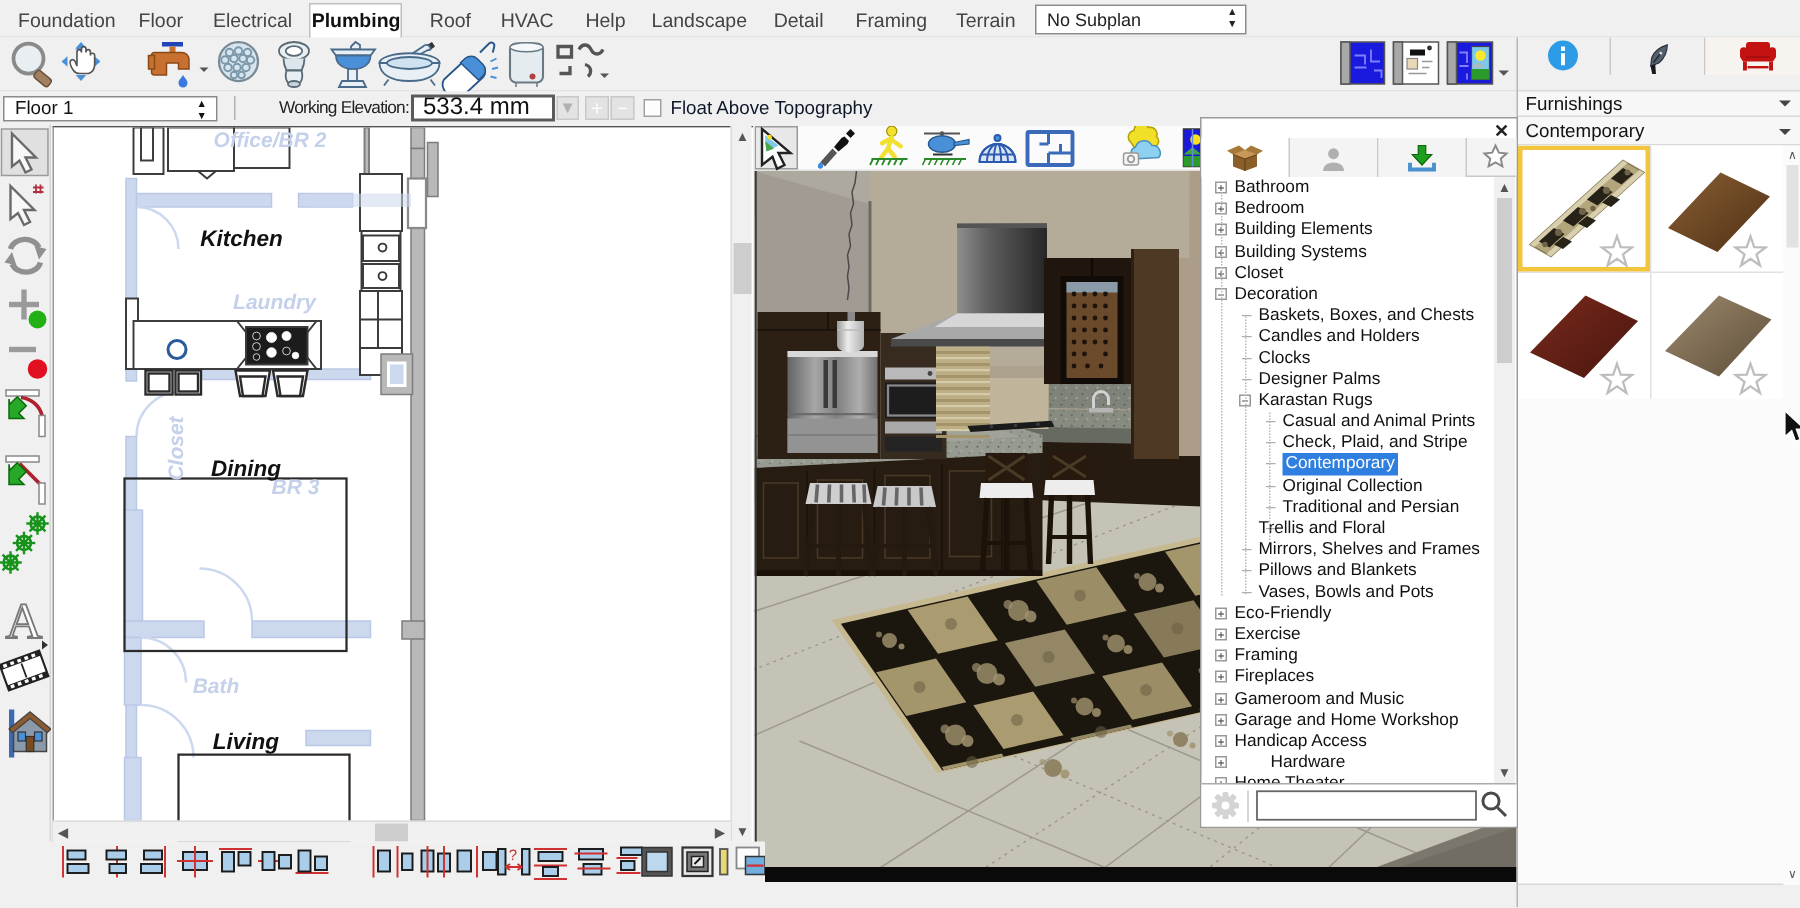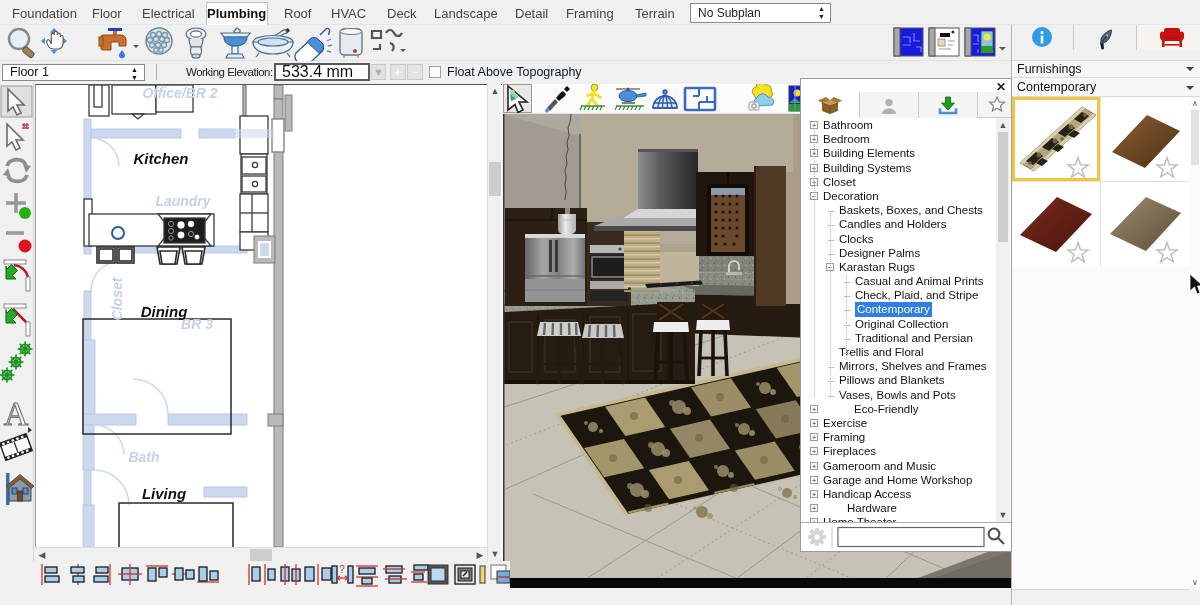--- a/index.html
+++ b/index.html
@@ -10,7 +10,7 @@
 
   
   #tabbar { left:0; top:0; width:1200px; height:25px; background:#f0f0f0; border-bottom:1px solid #e5e5e5; }
-  .tab { position:absolute; top:3px; height:22px; line-height:21px; font-size:13px; color:#444; text-align:left; }
+  .tab { position:absolute; top:3px; height:22px; line-height:21px; font-size:13px; color:#444; text-align:right; }
   .tab.active { background:#fff; border:1px solid #bfbfbf; border-bottom:none; color:#111; font-weight:bold; top:2px; height:29px; }
 
   #subplan { position:absolute; left:690px; top:3px; width:141px; height:20px; background:#fff; border:1px solid #8a8a8a; font-size:12px; color:#222; line-height:18px; padding-left:7px; }

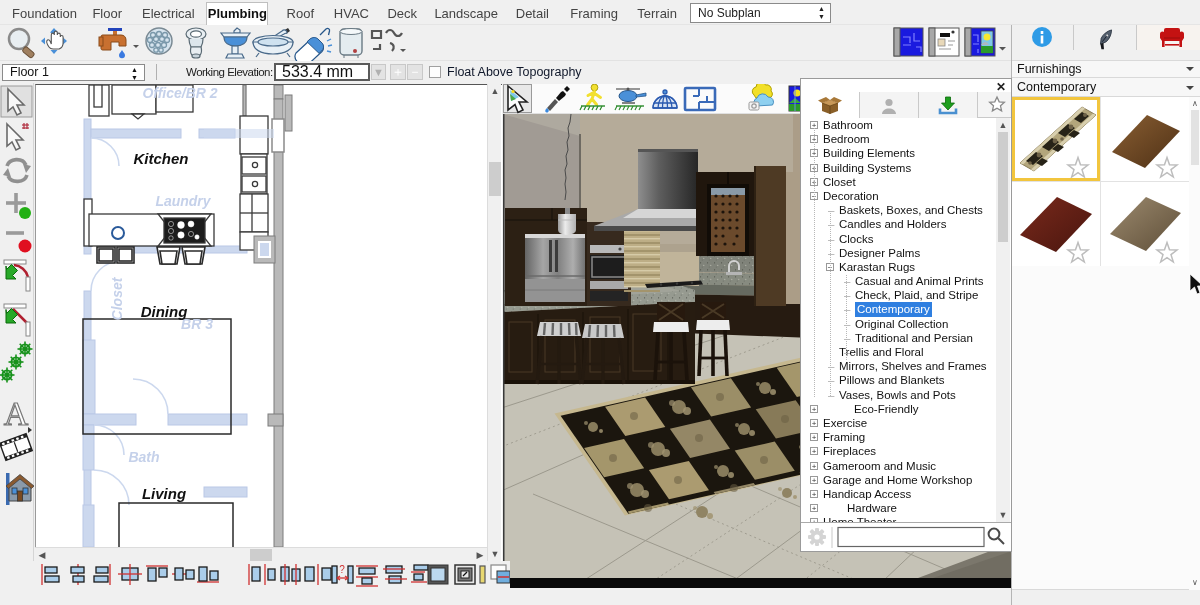--- a/index.html
+++ b/index.html
@@ -81,7 +81,7 @@
     <span class="tab active" style="left:206px;width:62px;">Plumbing</span>
     <span class="tab" style="left:284px;width:30px;">Roof</span>
     <span class="tab" style="left:331px;width:38px;">HVAC</span>
-    <span class="tab" style="left:387px;width:30px;">Deck</span>
+    <span class="tab" style="left:387px;width:30px;">Help</span>
     <span class="tab" style="left:434px;width:64px;">Landscape</span>
     <span class="tab" style="left:515px;width:34px;">Detail</span>
     <span class="tab" style="left:566px;width:52px;">Framing</span>

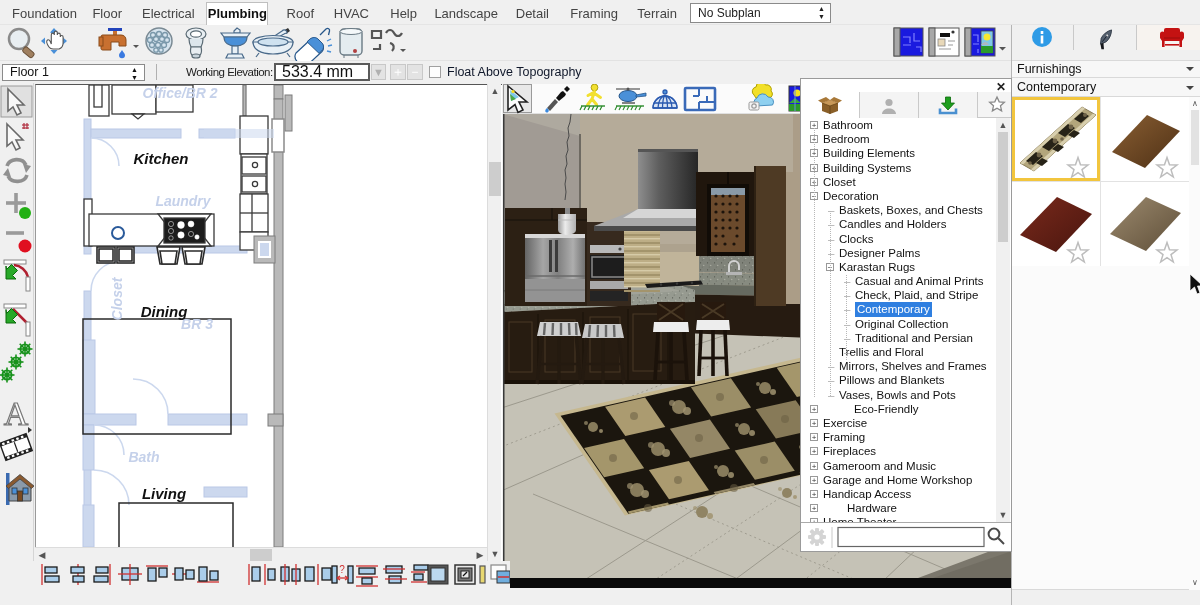--- a/index.html
+++ b/index.html
@@ -1201,7 +1201,7 @@
         </div>
         <div class="ti">
           <span style="position:absolute;left:7px;top:3px;width:8px;height:8px;border:1px solid #999;background:#fff;font-size:8px;line-height:7px;text-align:center;color:#333;">+</span>
-          <span style="position:absolute;left:20px;top:0;margin-left:31px;">Eco-Friendly</span>
+          <span style="position:absolute;left:20px;top:0;">Eco-Friendly</span>
         </div>
         <div class="ti">
           <span style="position:absolute;left:7px;top:3px;width:8px;height:8px;border:1px solid #999;background:#fff;font-size:8px;line-height:7px;text-align:center;color:#333;">+</span>

